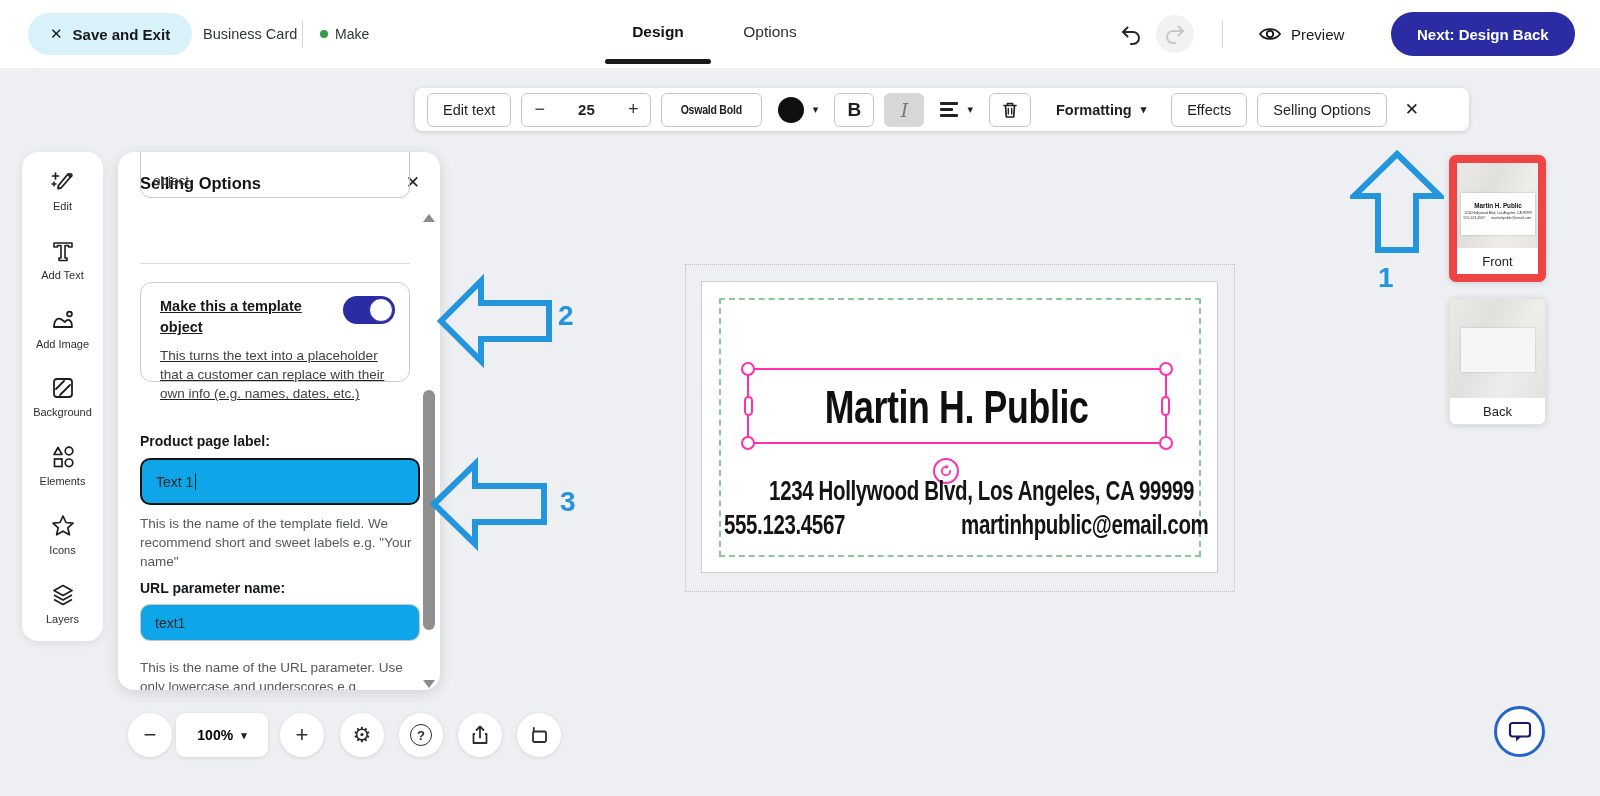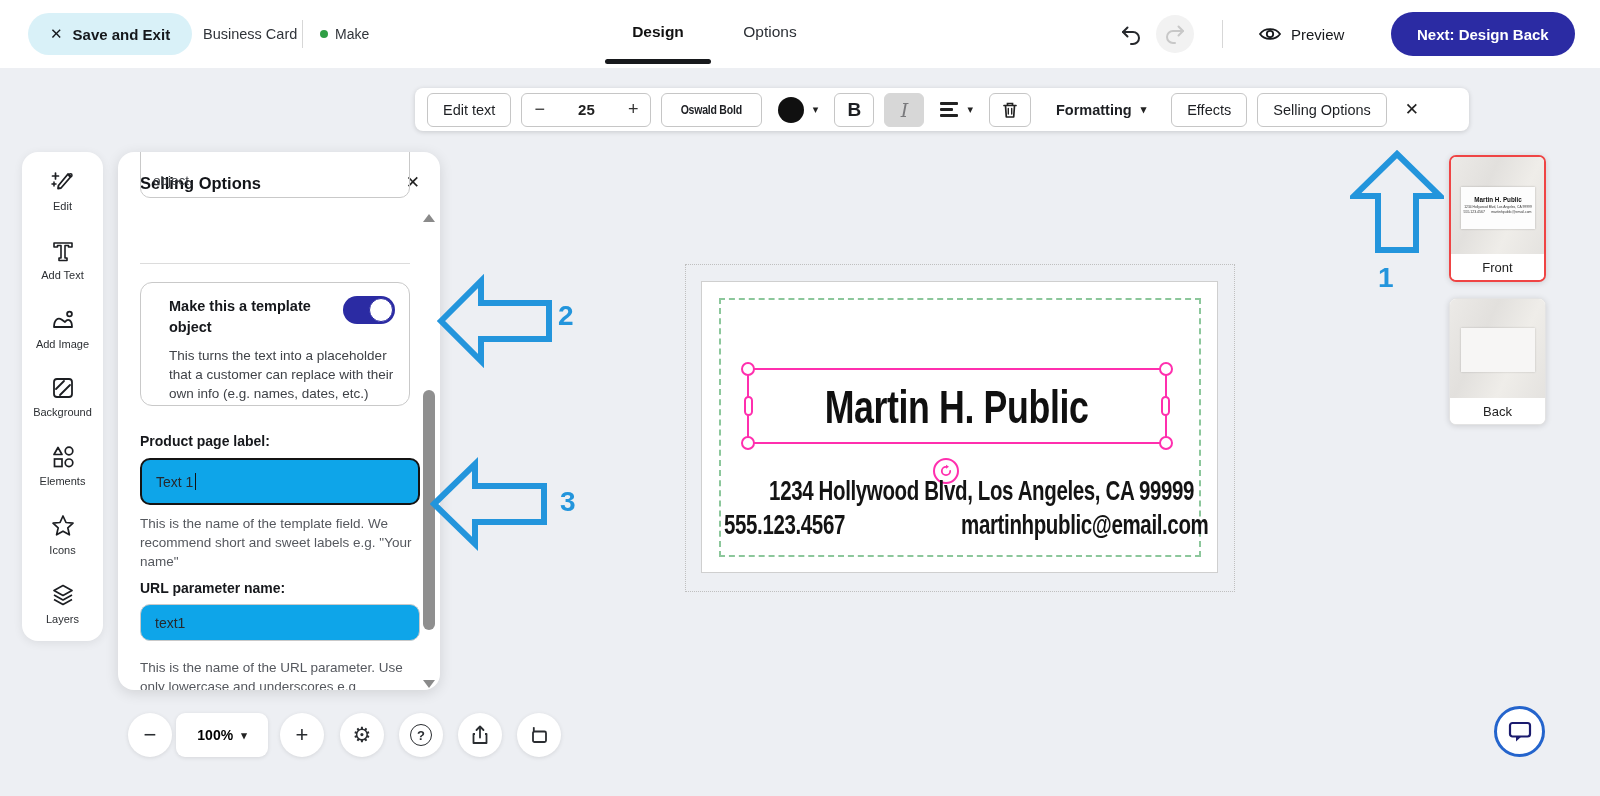--- a/index.html
+++ b/index.html
@@ -84,7 +84,7 @@
 
   
   .thumb { position:absolute; left:1449px; width:97px; height:127px; border-radius:7px; overflow:hidden; background:#fff; box-shadow:0 1px 6px rgba(0,0,0,.14); cursor:pointer; }
-  .thumb-front { top:155px; border:2px solid #ef4444; }
+  .thumb-front { top:155px; border:8px solid #ef4444; }
   .thumb-back { top:298px; border:1px solid #e3e3e3; }
   .marble { position:absolute; left:0; top:0; right:0; height:101px; background:linear-gradient(115deg,#eceae7 0%,#e2e0dd 35%,#efede9 65%,#e4e2df 100%); }
   .mini-card { position:absolute; left:50%; top:50%; transform:translate(-50%,-50%); width:74px; height:42px; background:#fdfdfd; box-shadow:0 0 2px rgba(0,0,0,.25); text-align:center; }

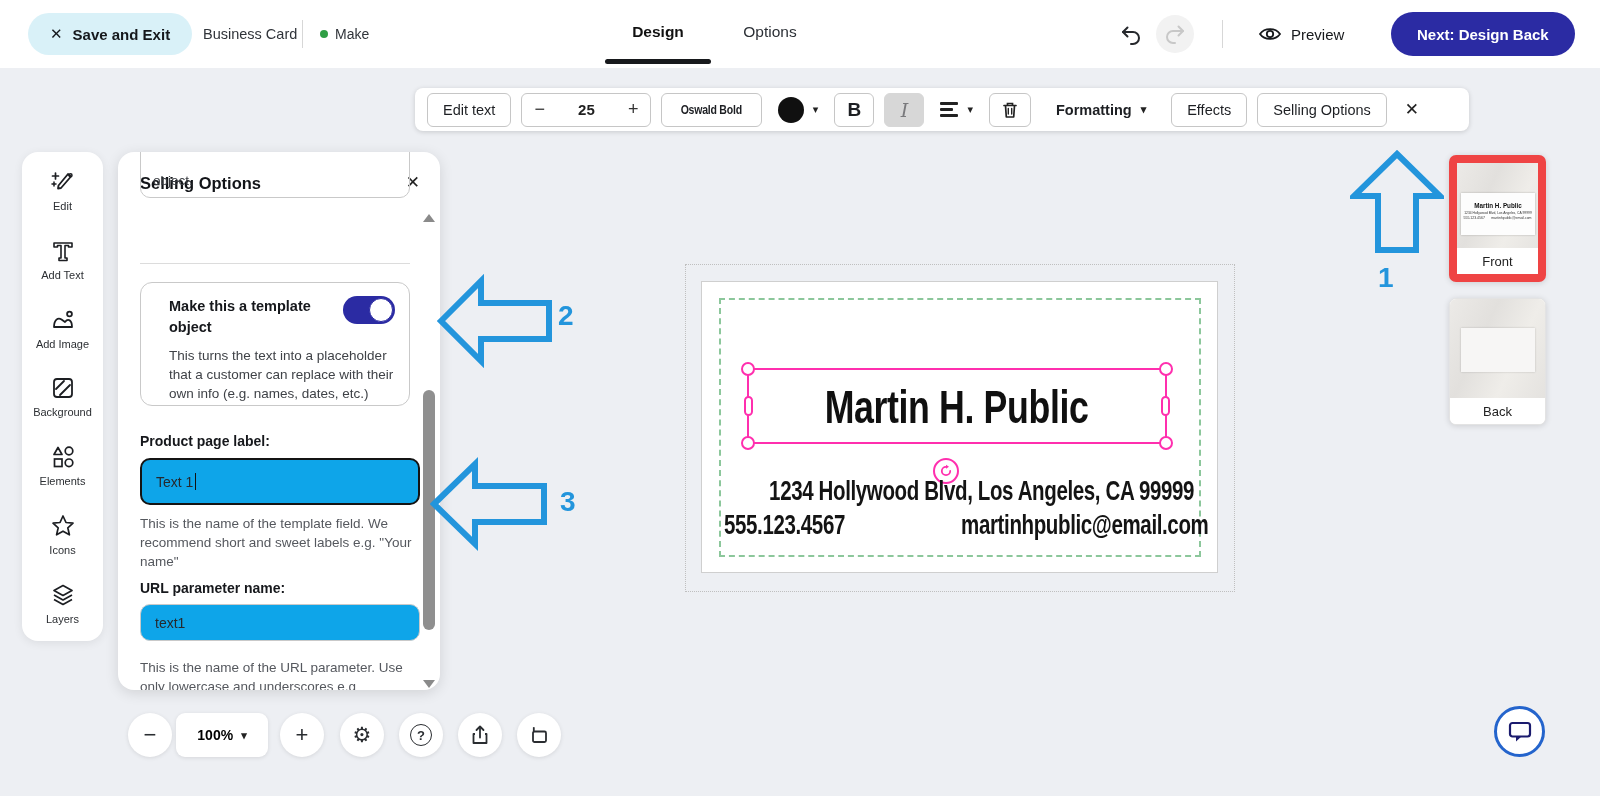--- a/index.html
+++ b/index.html
@@ -52,7 +52,7 @@
   .clipped-box { position:absolute; left:22px; top:-14px; width:270px; height:60px; border:1.5px solid #c9c9c9; border-radius:10px; }
   .clipped-box span { position:absolute; left:12px; bottom:9px; font-size:13.5px; color:#3a3d42; }
   .panel-divider { position:absolute; left:22px; top:111px; width:270px; height:1px; background:#dcdcdc; }
-  .template-card { position:absolute; left:22px; top:130px; width:270px; height:124px; border:1.5px solid #c9c9c9; border-radius:12px; padding:13px 28px; }
+  .template-card { position:absolute; left:22px; top:130px; width:270px; height:100px; border:1.5px solid #c9c9c9; border-radius:12px; padding:13px 19px;text-decoration:underline; }
   .template-title { width:175px; font-size:14.5px; font-weight:700; line-height:1.45; color:#16181c; }
   .toggle { position:absolute; right:14px; top:13px; width:52px; height:28px; border-radius:14px; background:#2b2ba3; cursor:pointer; border:none; }
   .toggle .knob { position:absolute; right:2px; top:2px; width:24px; height:24px; border-radius:50%; background:#fff; border:1.5px solid #2b2ba3; }

